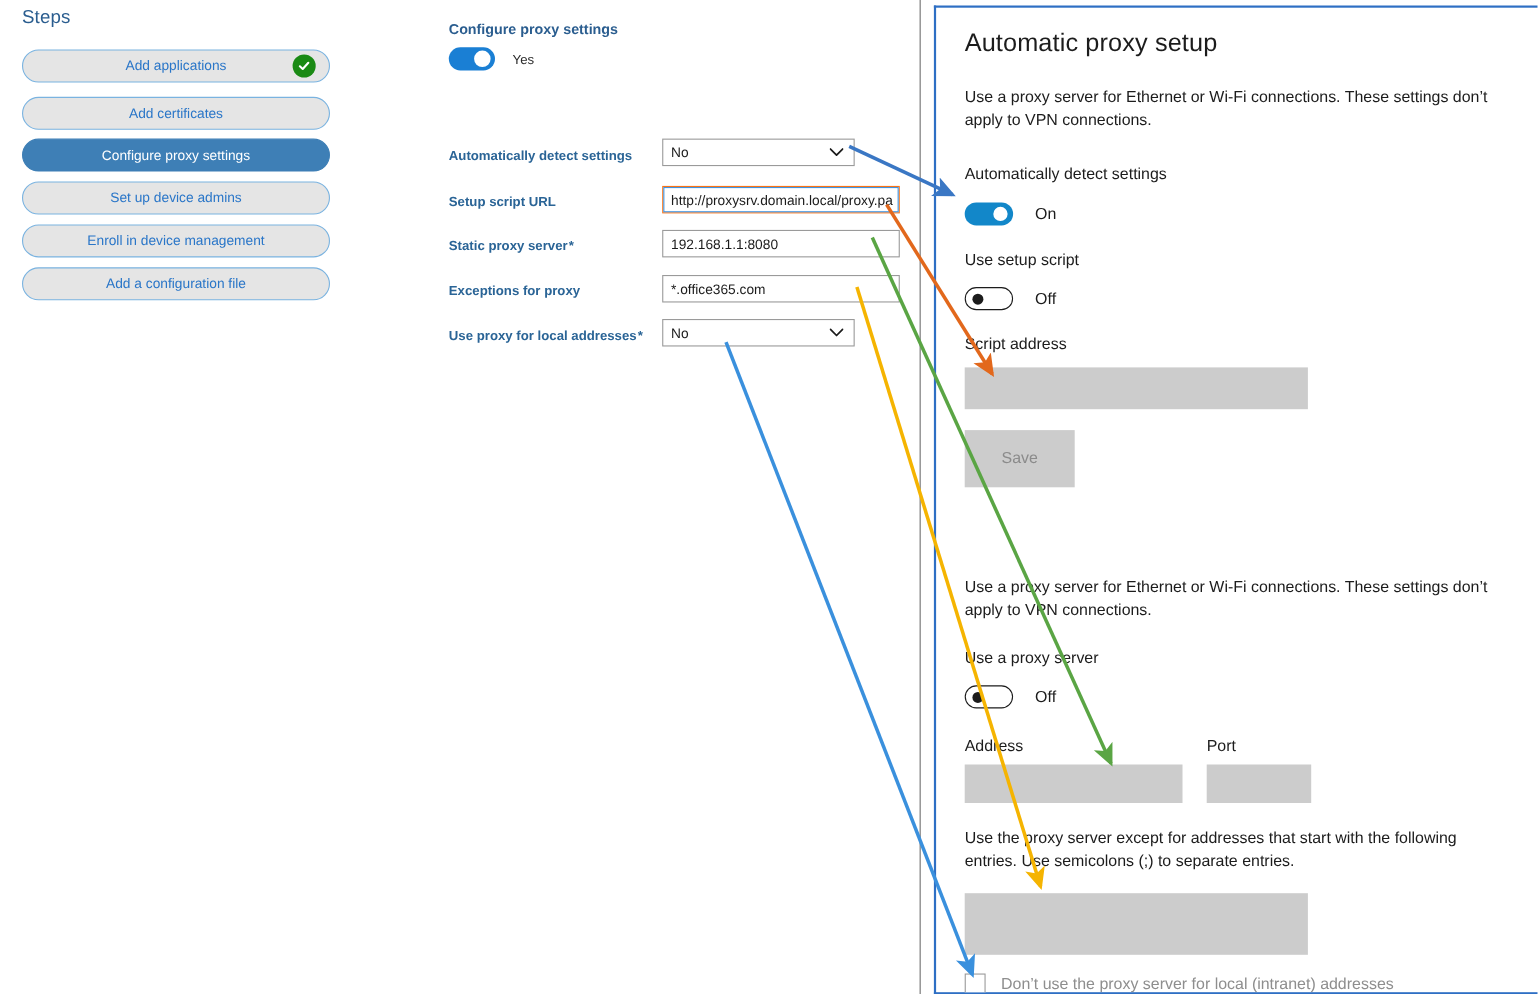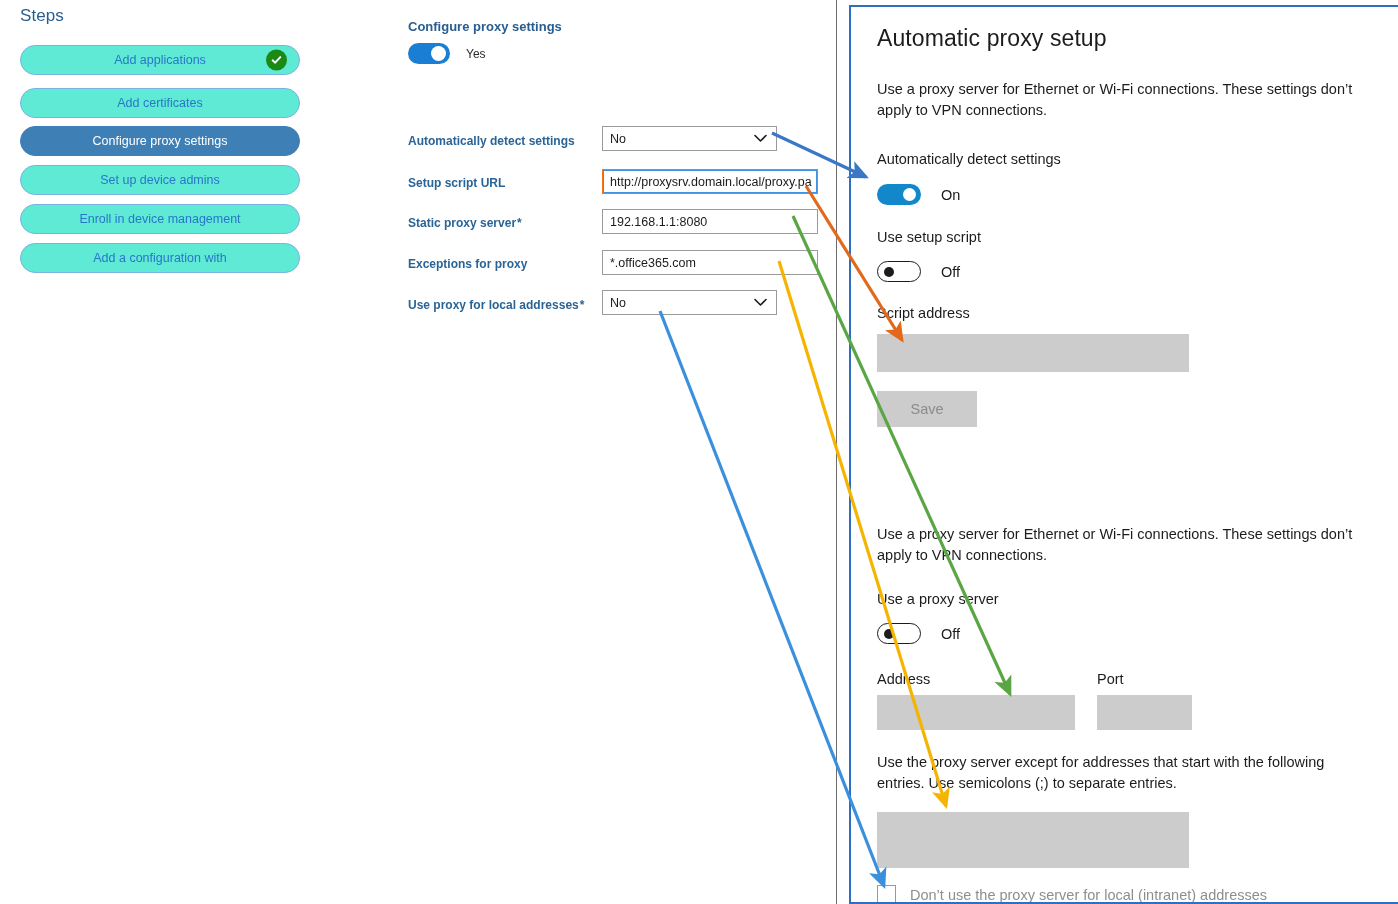--- a/index.html
+++ b/index.html
@@ -43,7 +43,7 @@
     height: 30px;
     border: 1px solid #7ab3e0;
     border-radius: 15px;
-    background: #5eead4;
+    background: #e5e5e5;
     box-sizing: border-box;
     display: flex;
     align-items: center;

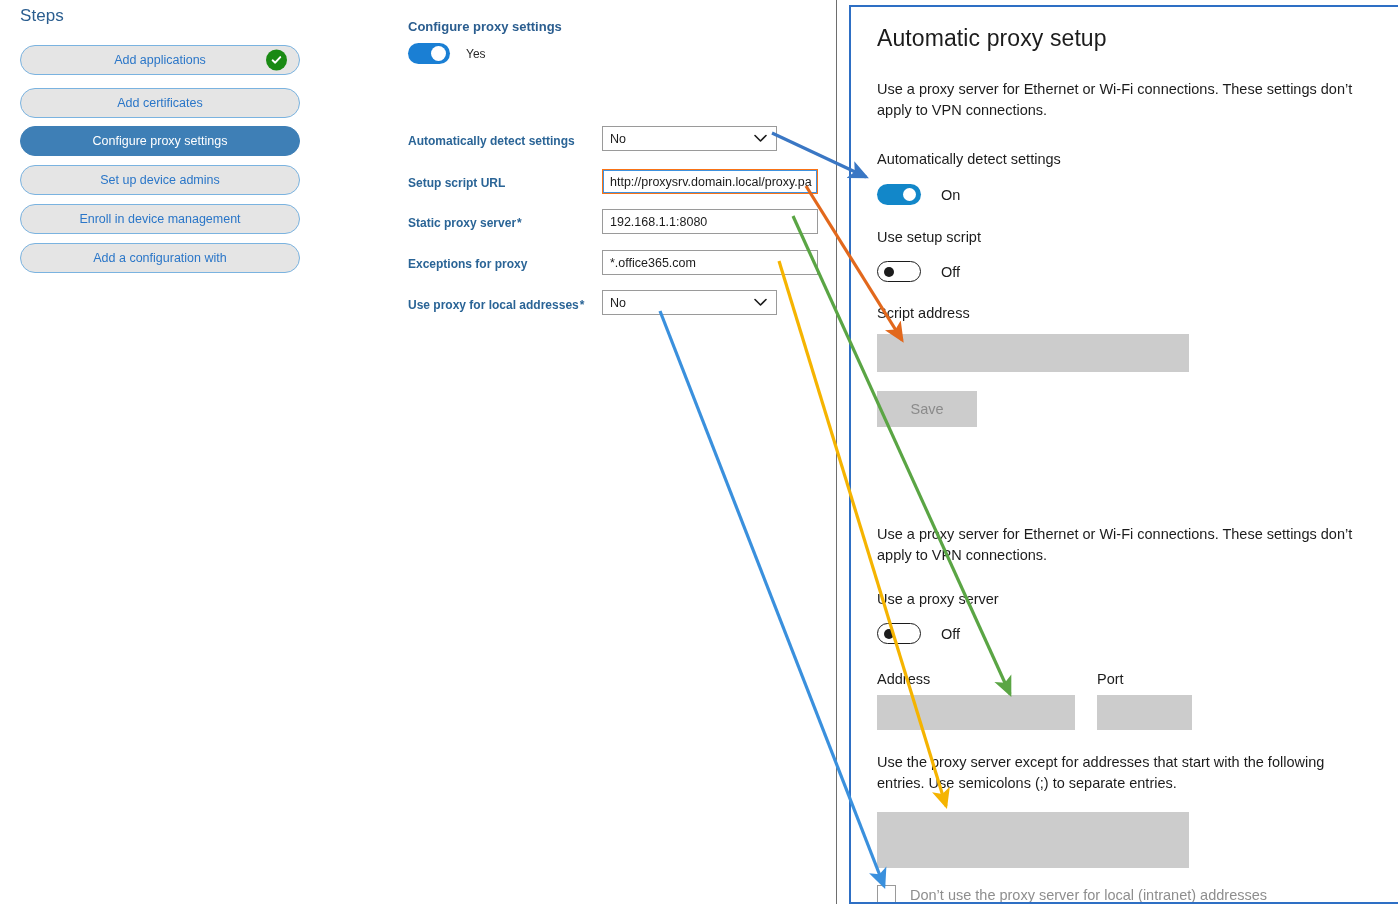--- a/index.html
+++ b/index.html
@@ -332,7 +332,7 @@
     </div>
 
     <div class="step-btn" style="top:243px">
-      <span>Add a configuration with</span>
+      <span>Add a configuration file</span>
     </div>
 
   </div>

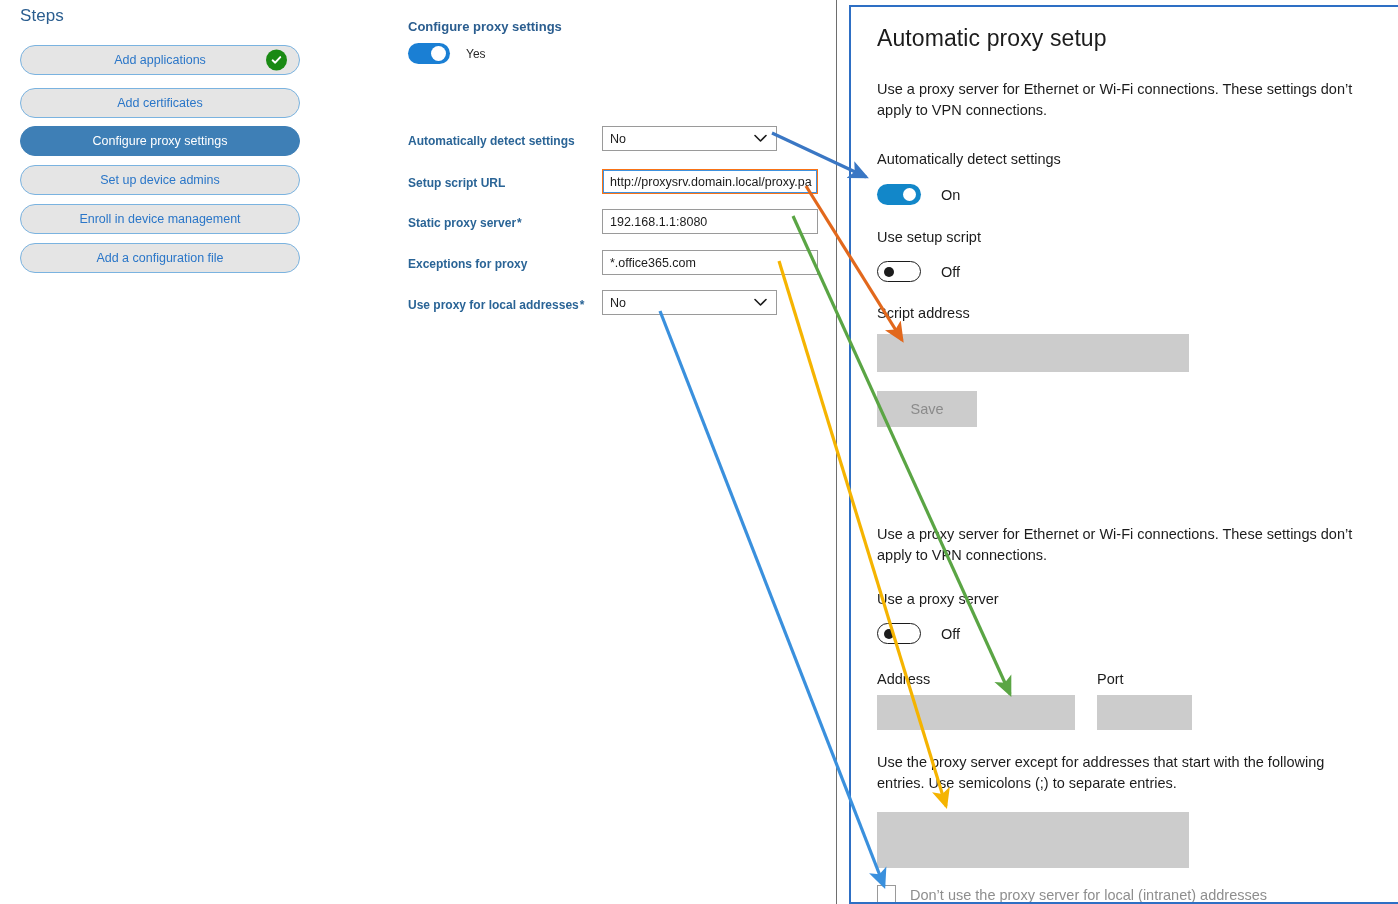--- a/index.html
+++ b/index.html
@@ -420,7 +420,7 @@
       <div class="win-lbl" style="left:0; top:298px">Script address</div>
       <div class="gray-box" style="left:0; top:327px; width:312px; height:38px"></div>
 
-      <div class="save-btn" style="left:0; top:384px; width:100px; height:36px">Save</div>
+      <div class="save-btn" style="left:0; top:384px; width:100px; height:52px">Save</div>
 
       <div class="win-p" style="left:0; top:517px">Use a proxy server for Ethernet or Wi-Fi connections. These settings don’t apply to VPN connections.</div>
 

